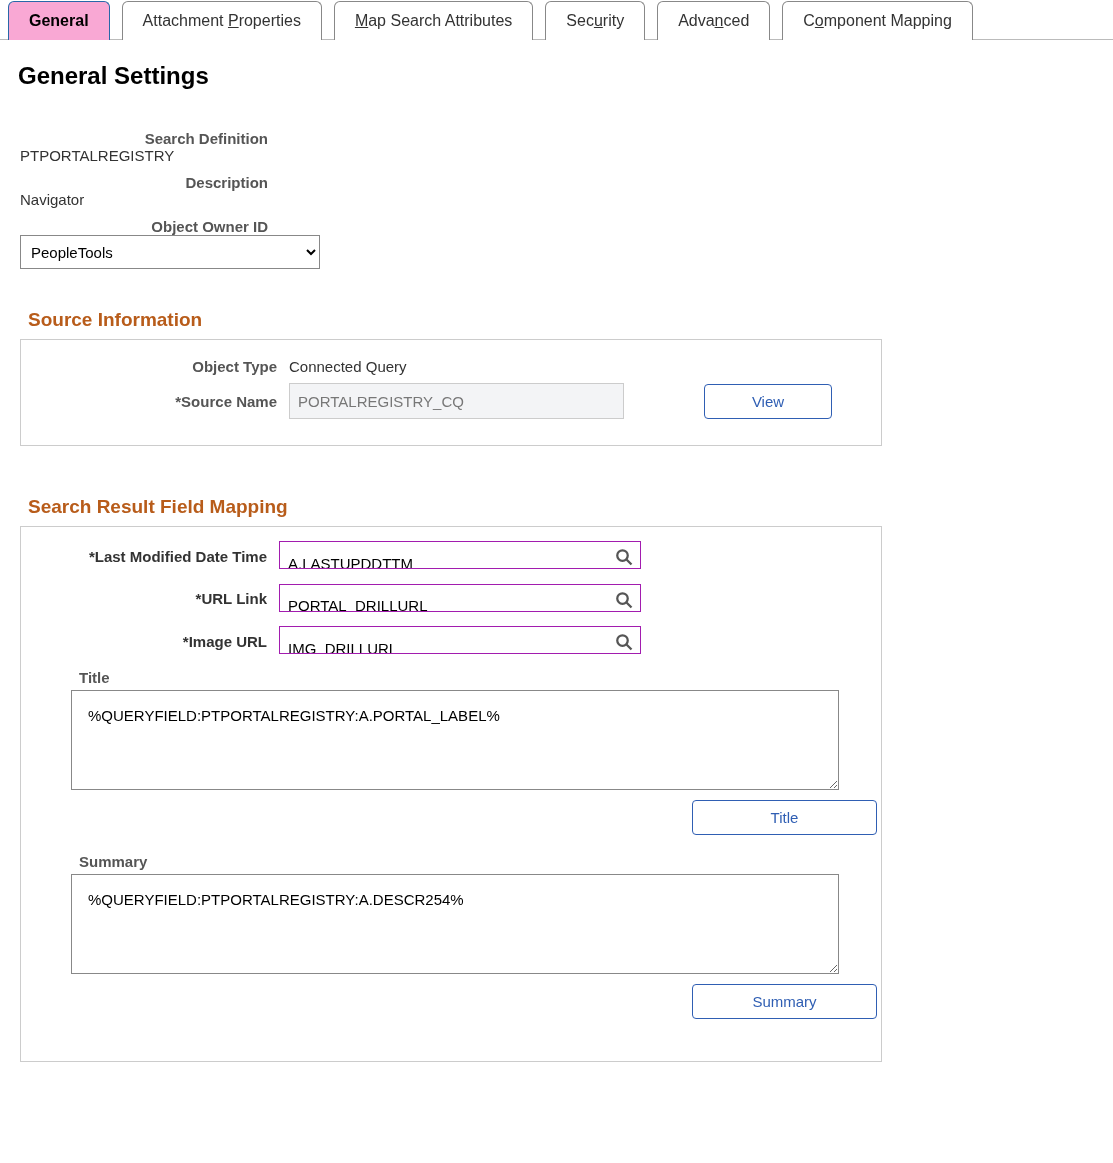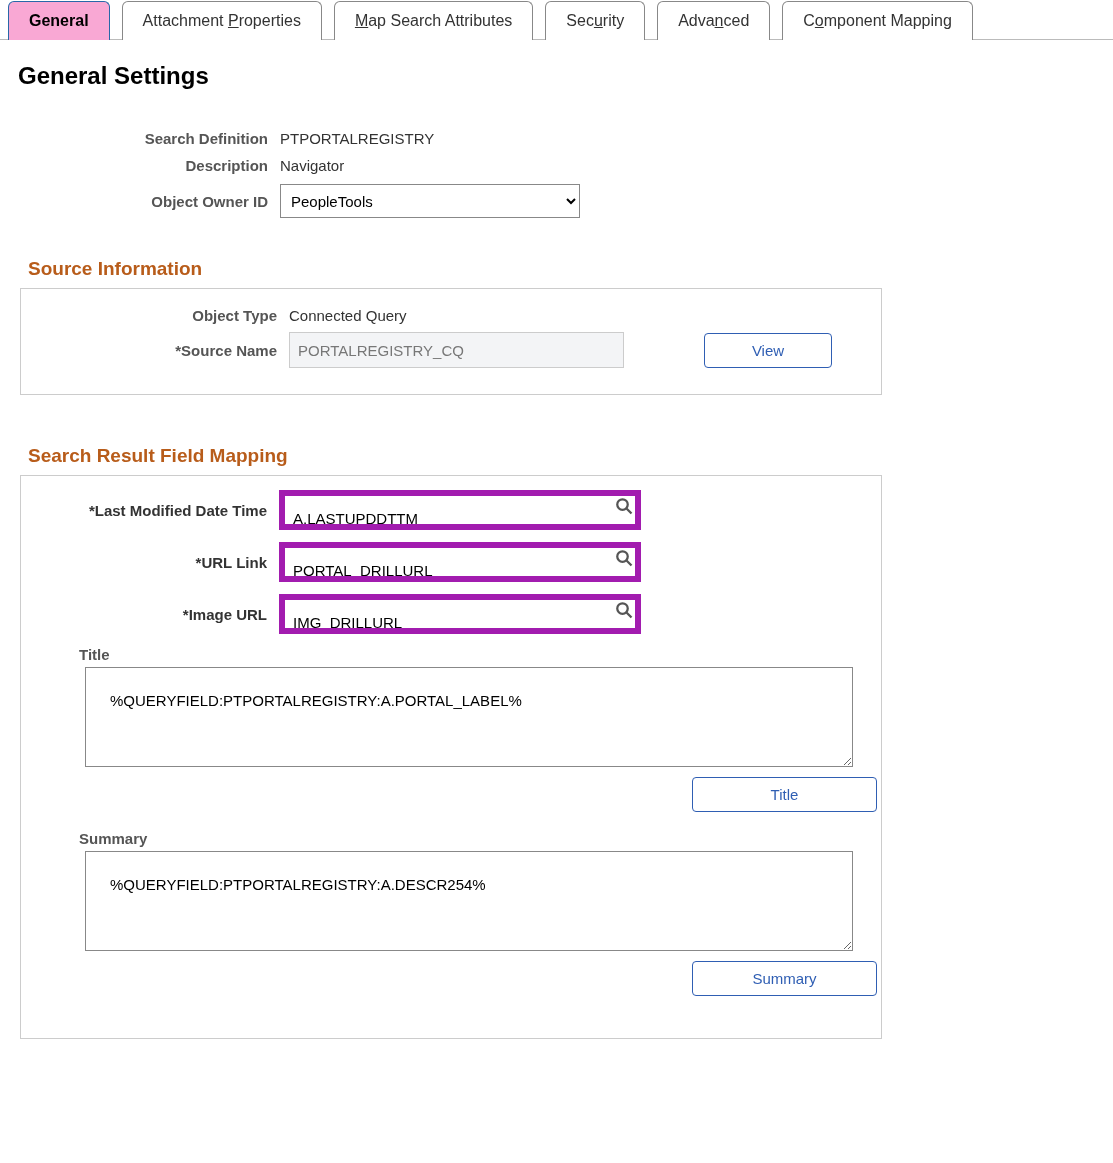--- a/index.html
+++ b/index.html
@@ -51,8 +51,9 @@
     .kv-block { margin-bottom: 40px; }
     .kv-row {
       display: flex;
-      align-items: center;
+      align-items: flex-start;
       margin-bottom: 10px;
+      flex-direction: column;
     }
     .kv-label {
       width: 260px;

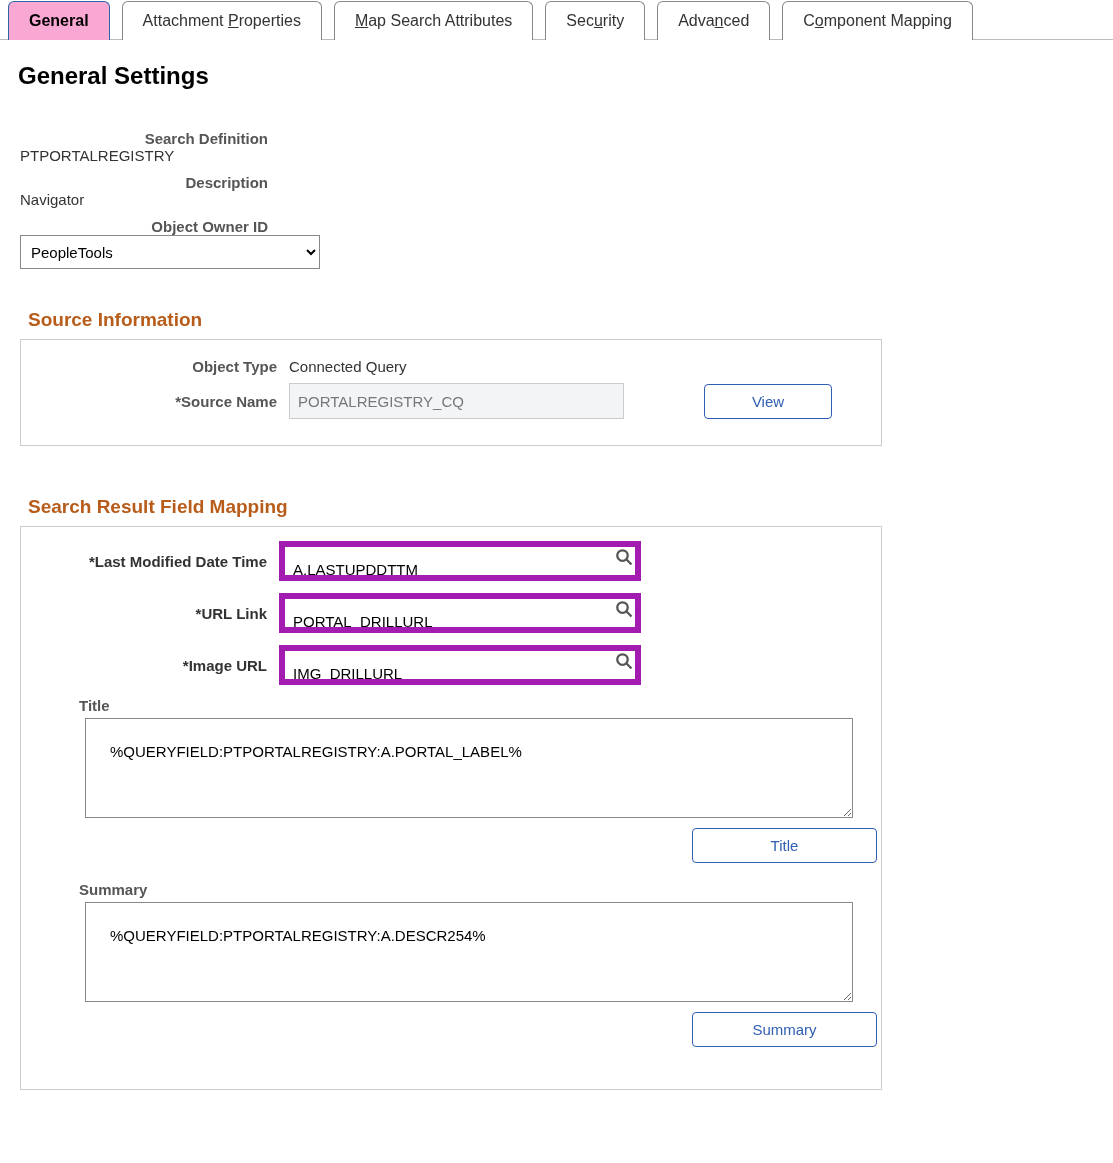--- a/index.html
+++ b/index.html
@@ -136,8 +136,8 @@
     }
     .lookup-input {
       width: 100%;
-      height: 40px;
-      border: 6px solid #a21caf;
+      height: 28px;
+      border: 1px solid #a21caf;
       padding: 20px 34px 4px 8px;
       font-size: 15px;
     }

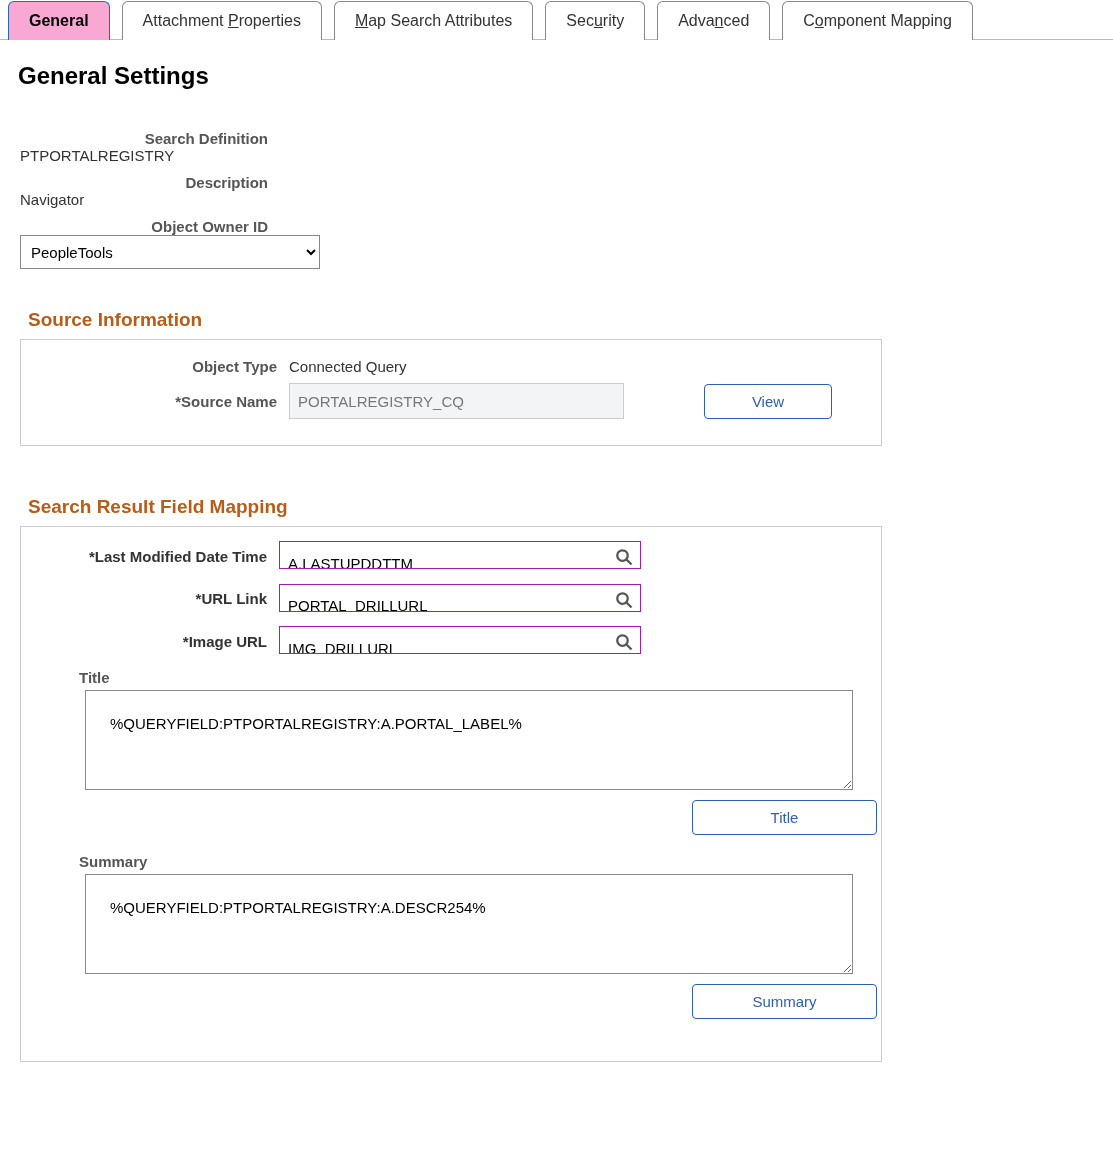--- a/index.html
+++ b/index.html
@@ -158,9 +158,9 @@
       display: block;
       width: 768px;
       height: 100px;
-      margin-left: 56px;
+      margin-left: 42px;
       border: 1px solid #888;
-      padding: 24px;
+      padding: 16px;
       font-size: 15px;
       font-family: Arial, Helvetica, sans-serif;
       resize: both;

